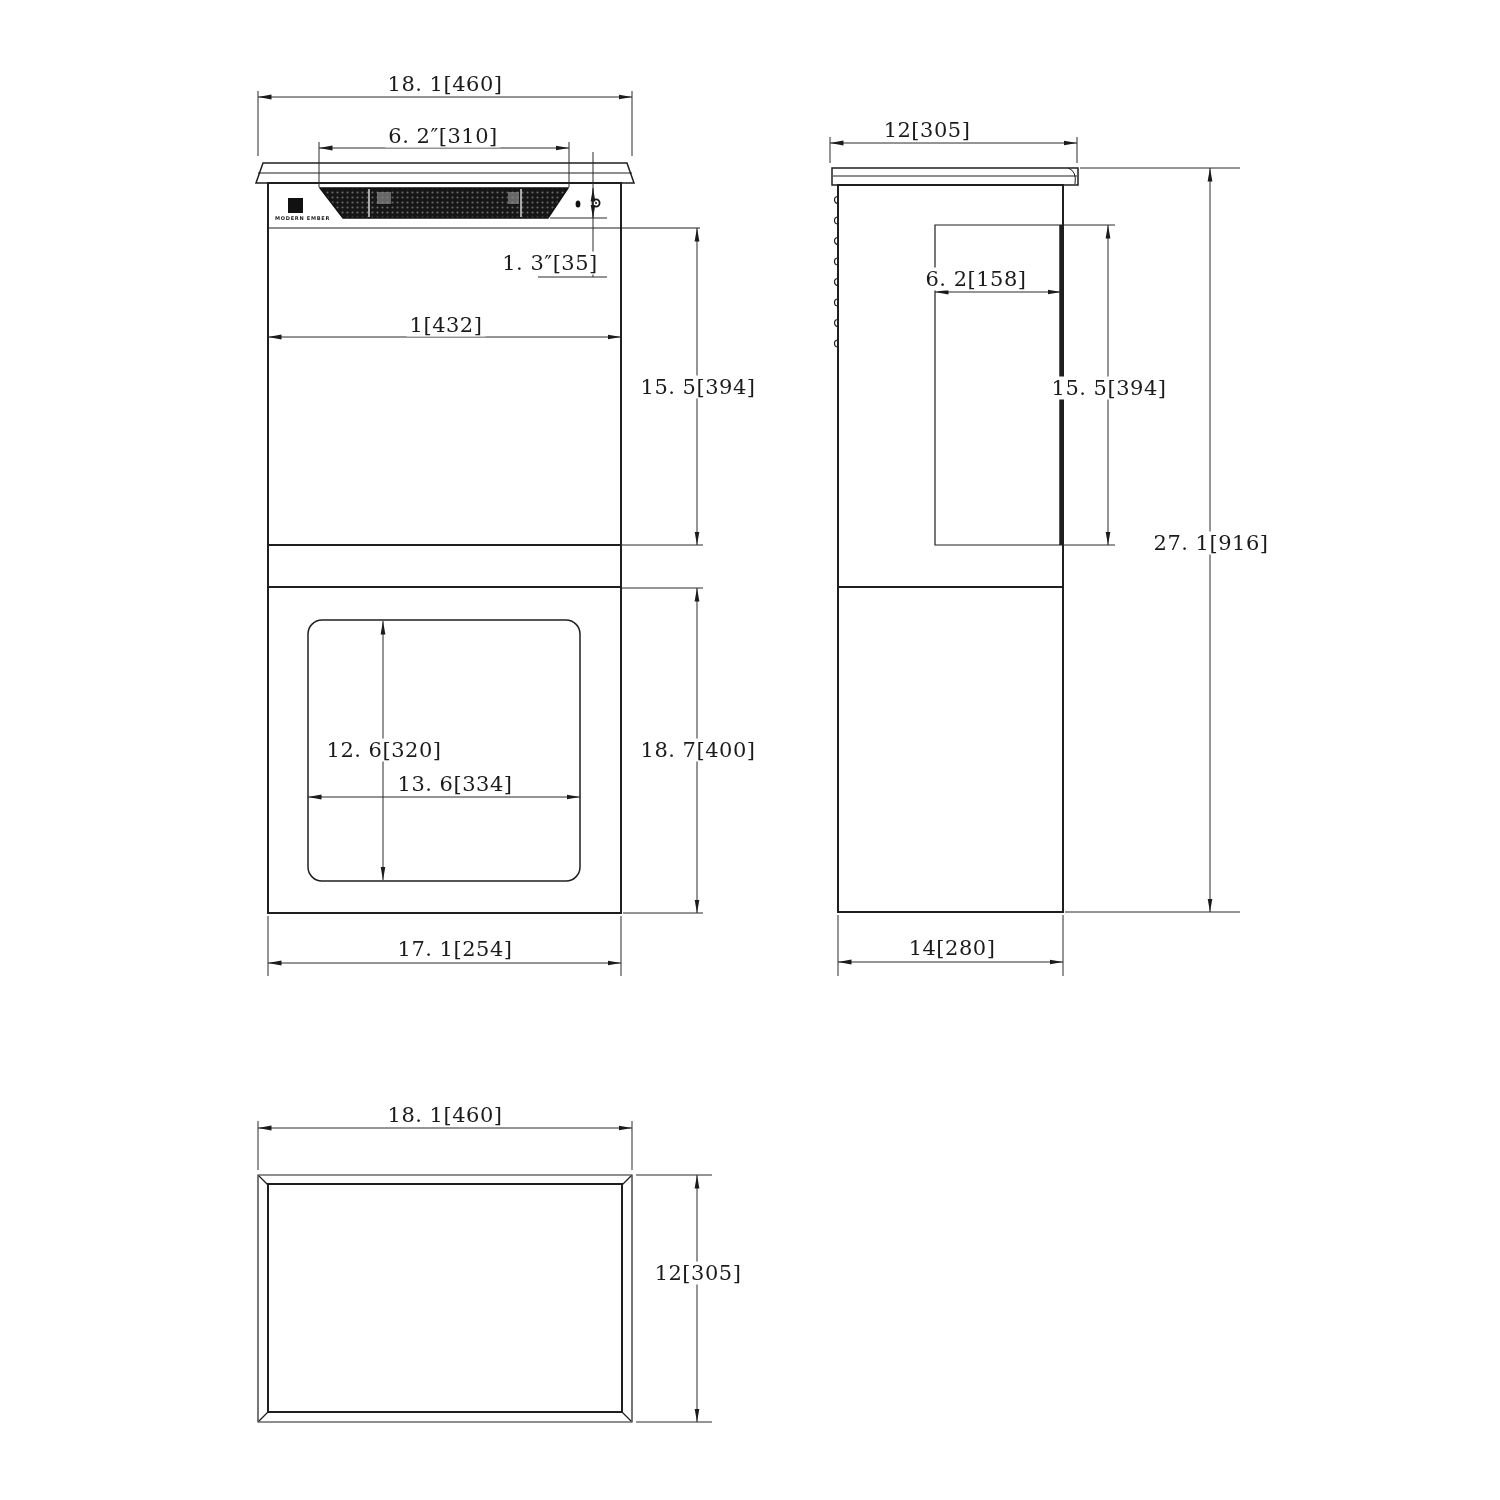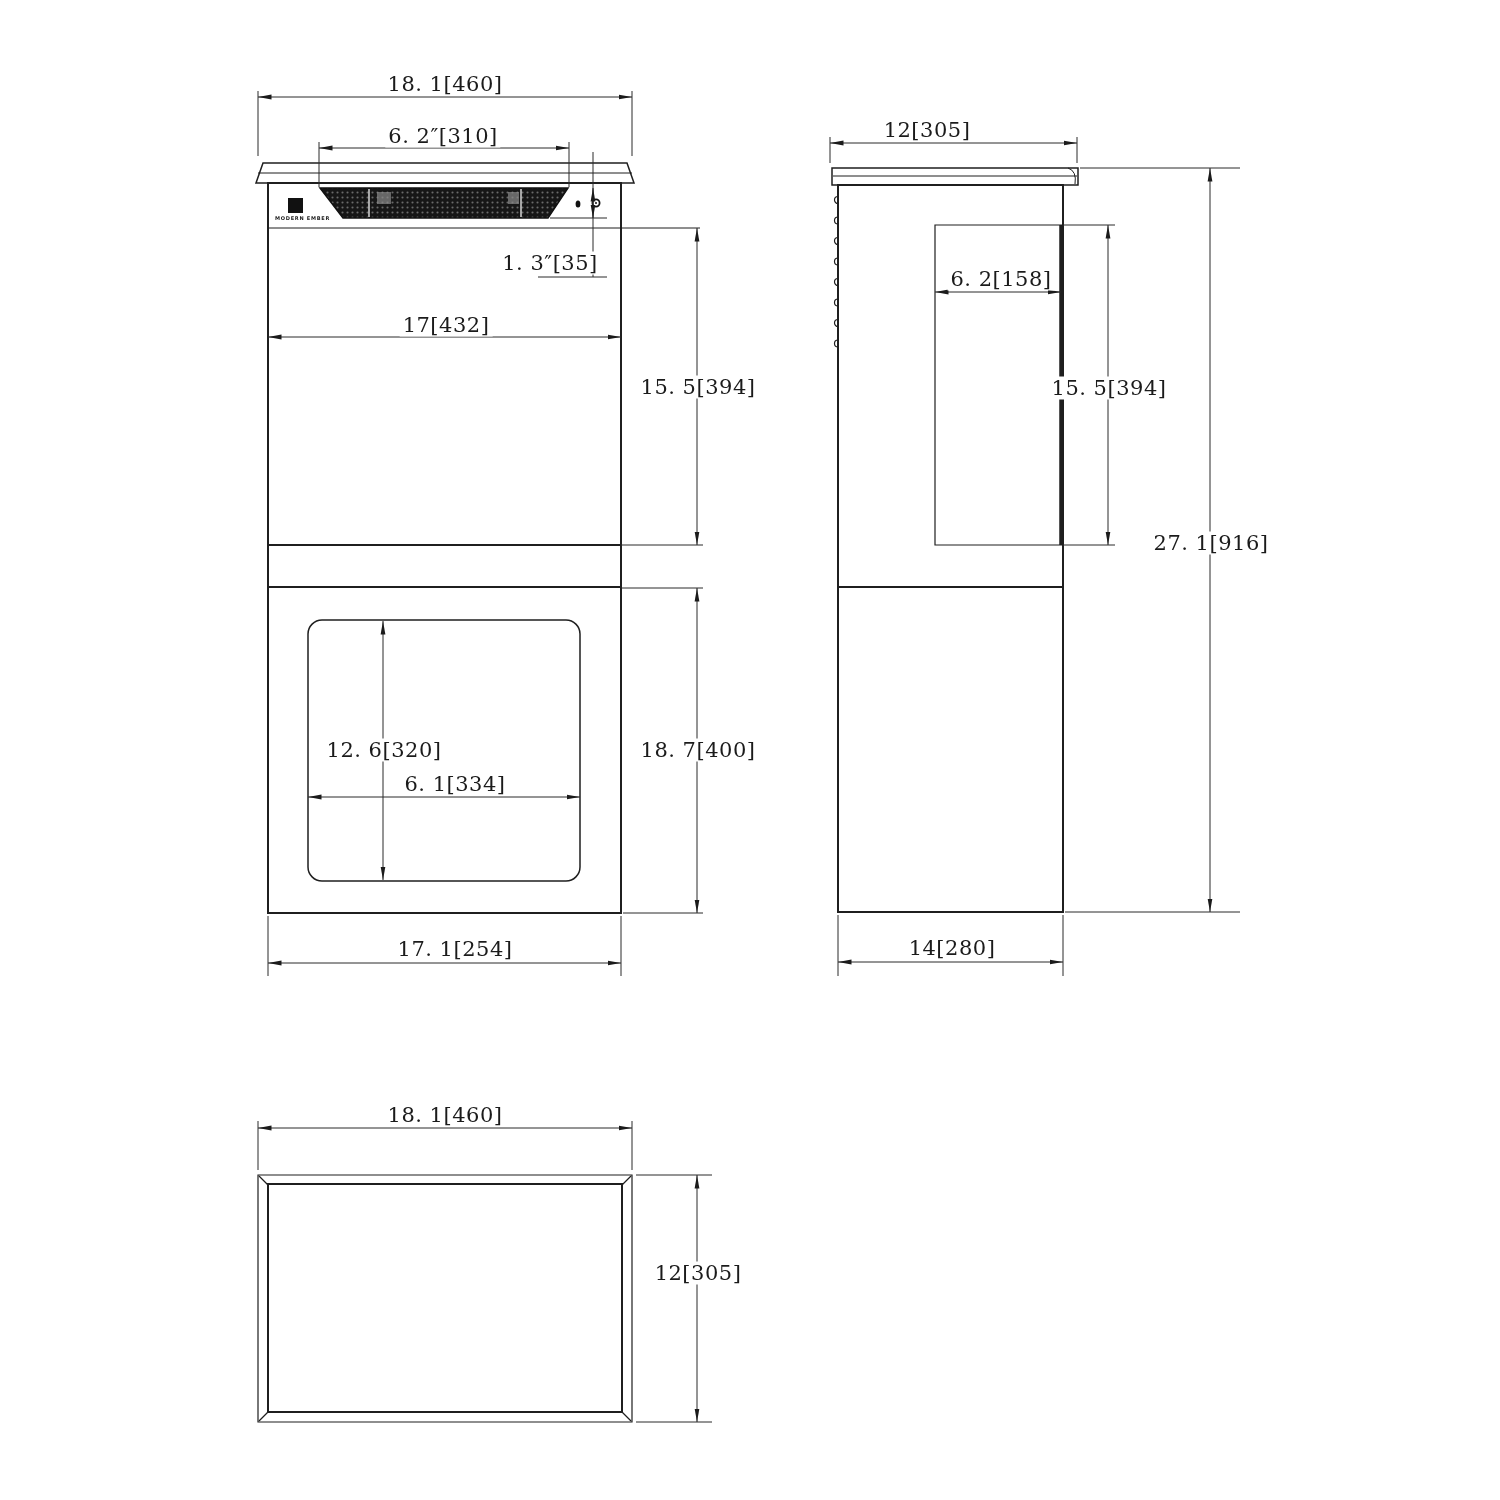--- a/index.html
+++ b/index.html
@@ -172,7 +172,7 @@
   <div class="dim-label" style="left:455px;top:949px">17. 1[254]</div>
 
   <div class="dim-label" style="left:927px;top:130px">12[305]</div>
-  <div class="dim-label" style="left:1001px;top:279px">6. 2[158]</div>
+  <div class="dim-label" style="left:976px;top:279px">6. 2[158]</div>
   <div class="dim-label" style="left:1109px;top:388px">15. 5[394]</div>
   <div class="dim-label" style="left:1211px;top:543px">27. 1[916]</div>
   <div class="dim-label" style="left:952px;top:948px">14[280]</div>

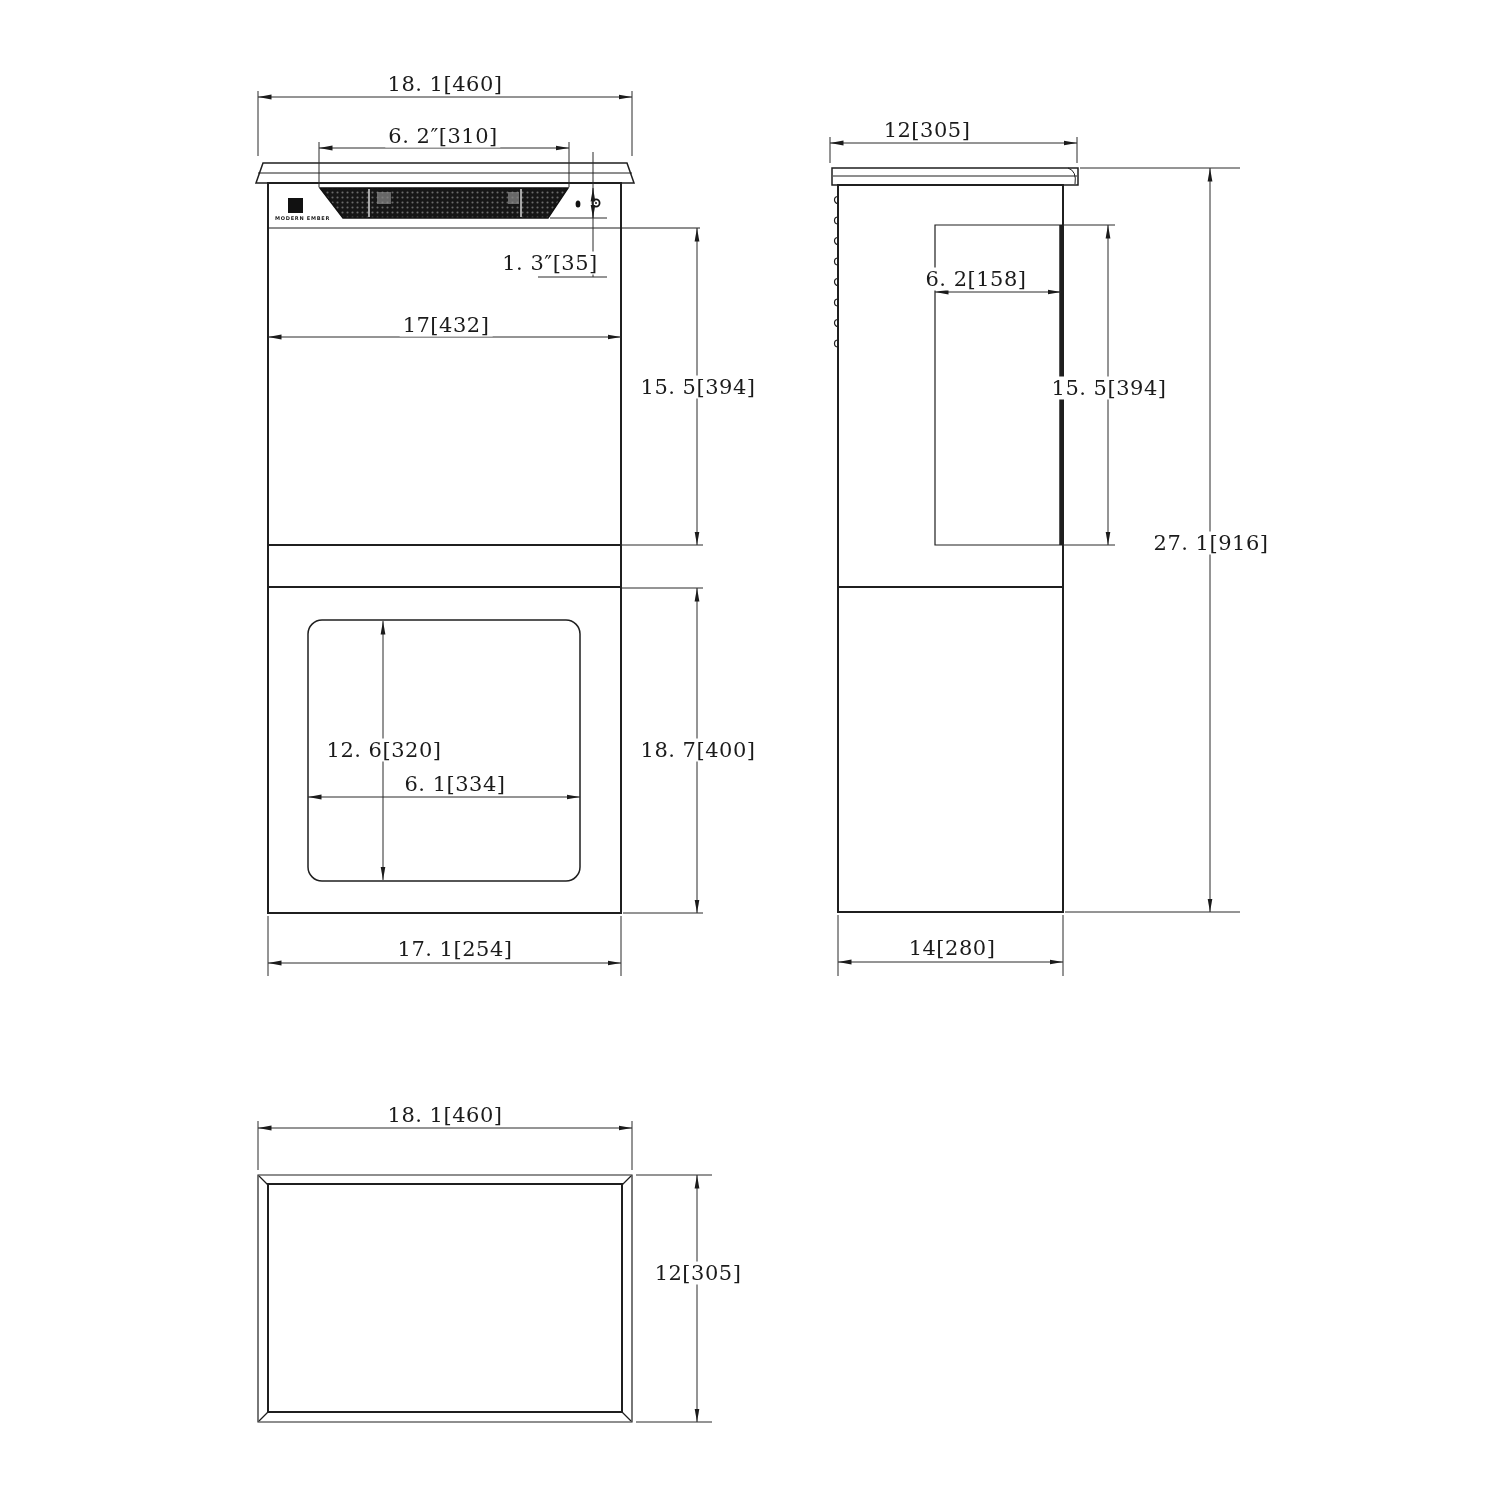--- a/index.html
+++ b/index.html
@@ -164,7 +164,7 @@
   <div class="dim-label" style="left:445px;top:84px">18. 1[460]</div>
   <div class="dim-label" style="left:443px;top:136px">6. 2″[310]</div>
   <div class="dim-label" style="left:550px;top:263px">1. 3″[35]</div>
-  <div class="dim-label" style="left:446px;top:325px">17[432]</div>
+  <div class="dim-label" style="left:446px;top:325px">1[432]</div>
   <div class="dim-label" style="left:698px;top:387px">15. 5[394]</div>
   <div class="dim-label" style="left:384px;top:750px">12. 6[320]</div>
   <div class="dim-label" style="left:455px;top:784px">6. 1[334]</div>

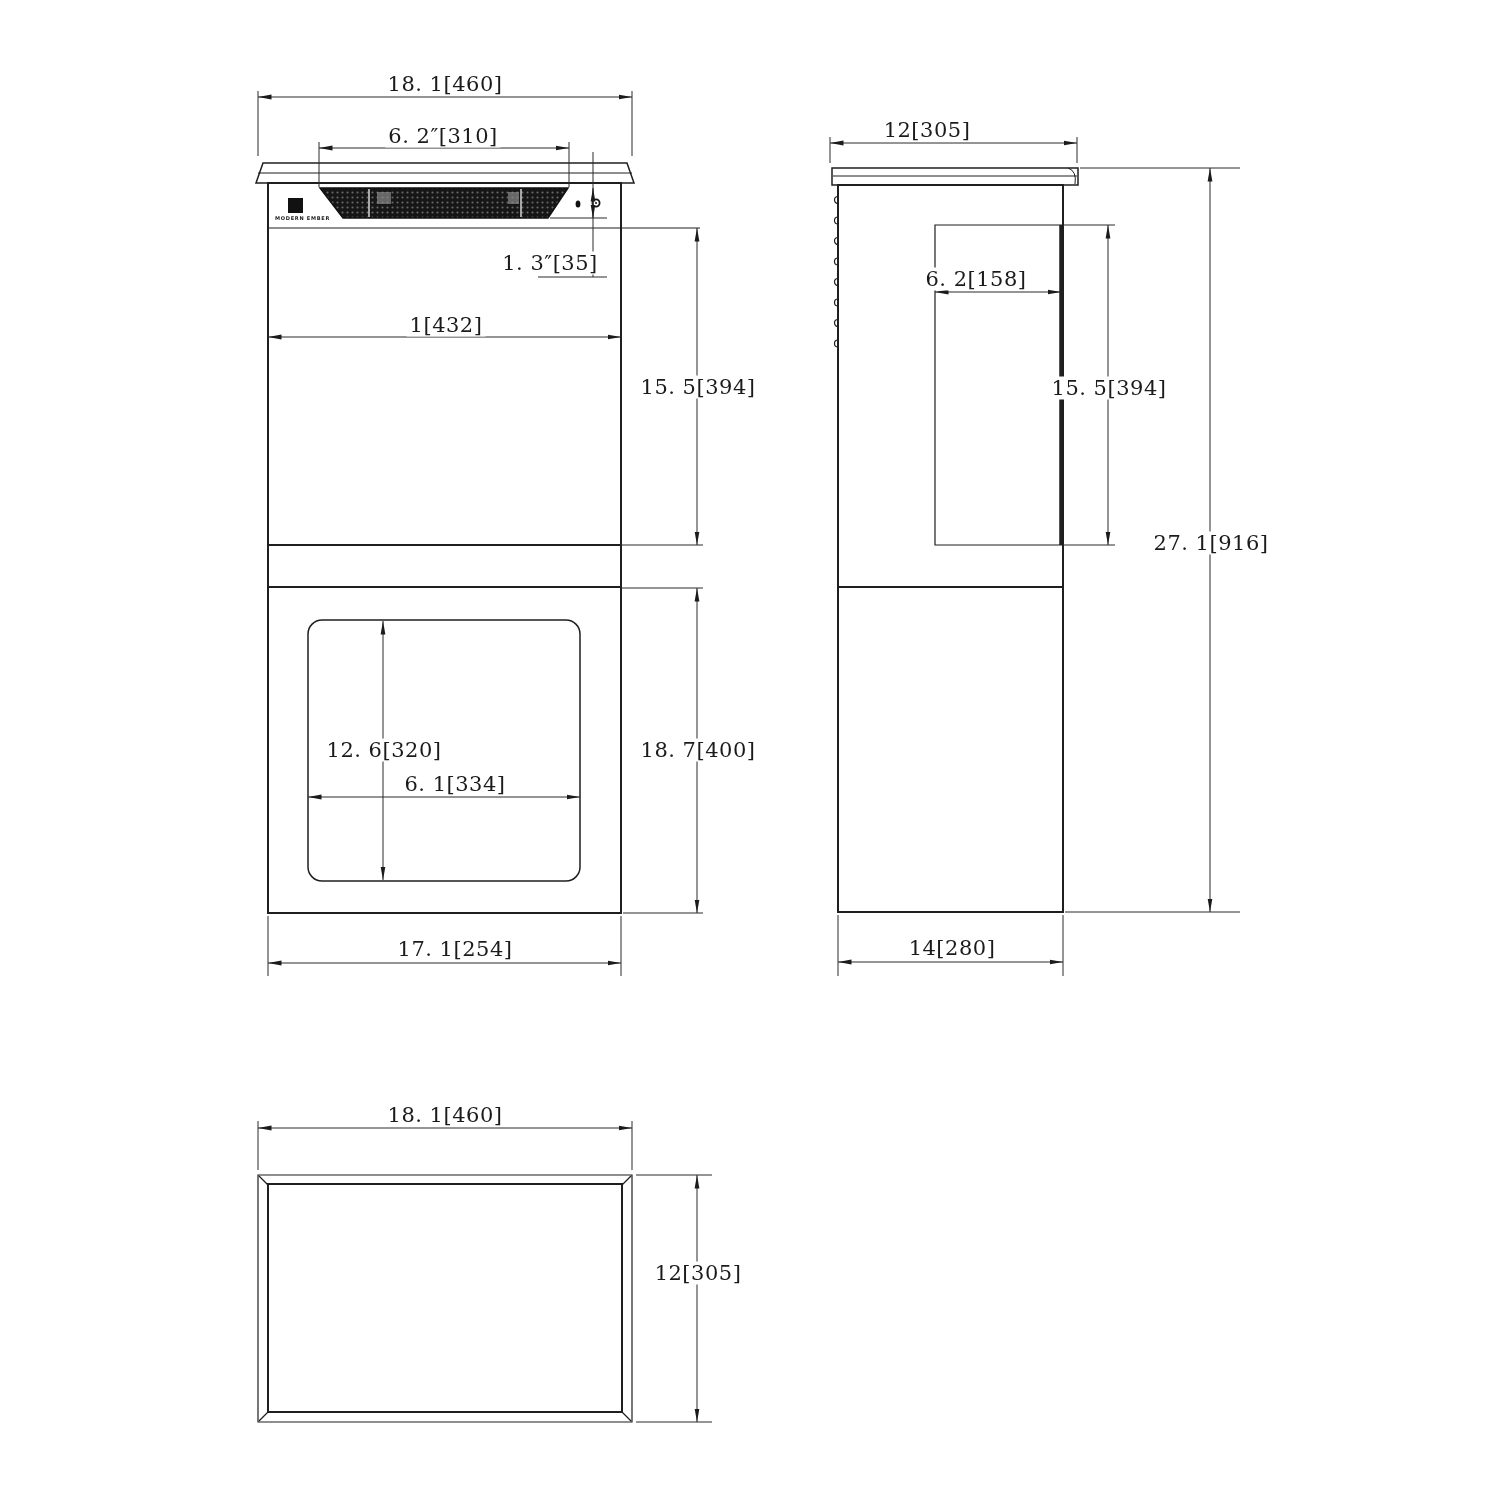--- a/index.html
+++ b/index.html
@@ -167,7 +167,7 @@
   <div class="dim-label" style="left:446px;top:325px">1[432]</div>
   <div class="dim-label" style="left:698px;top:387px">15. 5[394]</div>
   <div class="dim-label" style="left:384px;top:750px">12. 6[320]</div>
-  <div class="dim-label" style="left:455px;top:784px">6. 1[334]</div>
+  <div class="dim-label" style="left:455px;top:784px">13. 6[334]</div>
   <div class="dim-label" style="left:698px;top:750px">18. 7[400]</div>
   <div class="dim-label" style="left:455px;top:949px">17. 1[254]</div>
 

